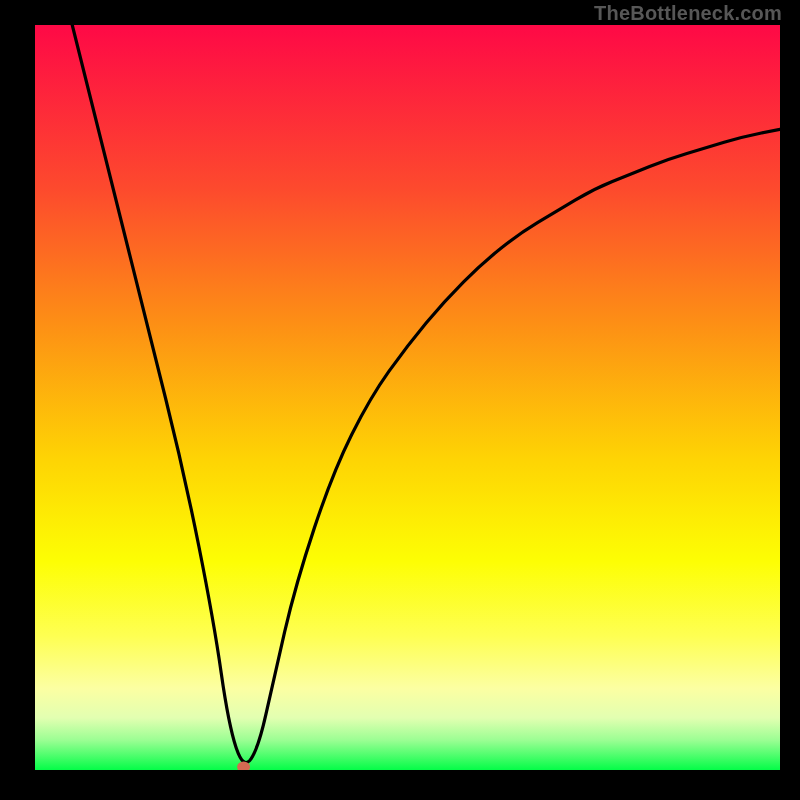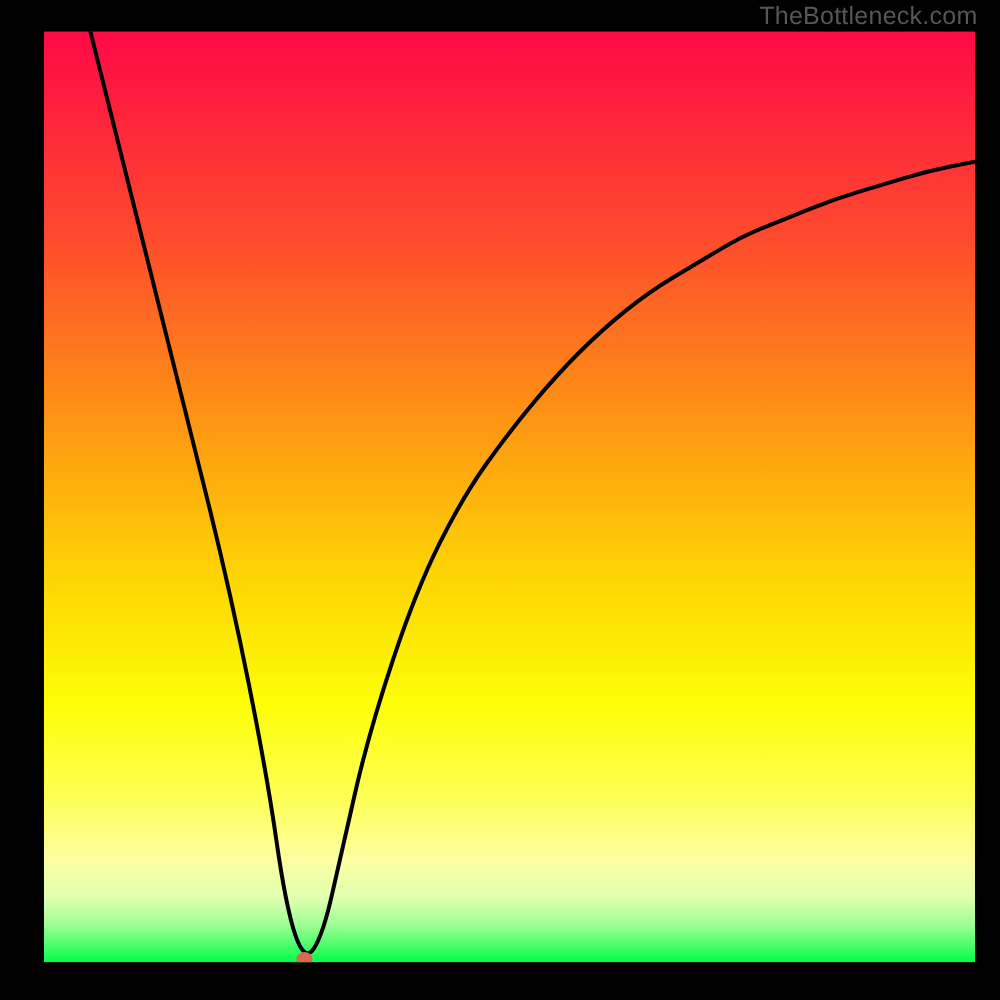--- a/index.html
+++ b/index.html
@@ -39,7 +39,7 @@
     top: 2px;
     right: 18px;
     font-size: 20px;
-    font-weight: 400;
+    font-weight: 700;
     color: #575757;
     letter-spacing: 0.2px;
   }

